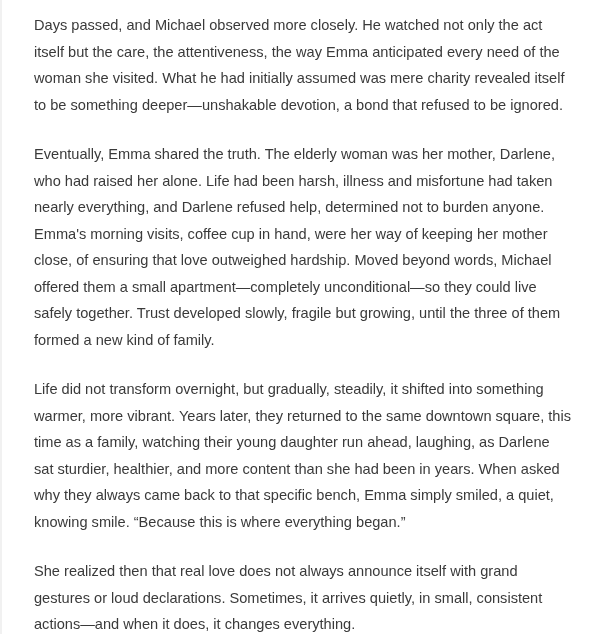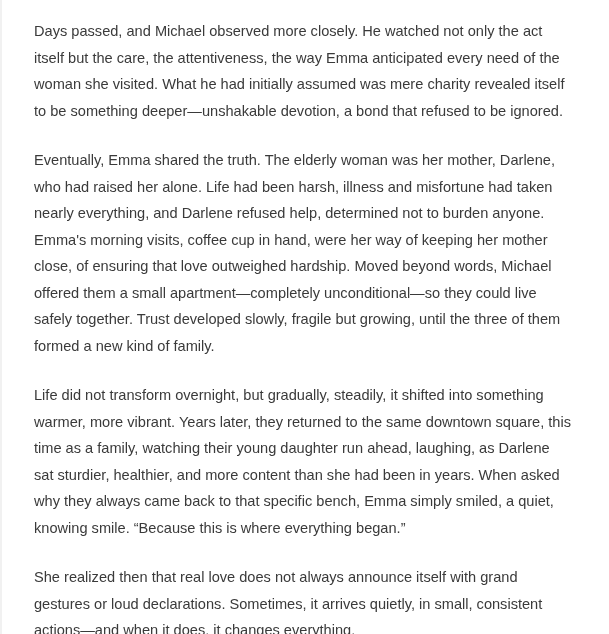--- a/index.html
+++ b/index.html
@@ -20,7 +20,7 @@
     height: 544px;
     background: #ffffff;
     box-sizing: border-box;
-    padding: 18px 36px 0 34px;
+    padding: 12px 36px 0 34px;
   }
   .left-rule {
     position: absolute;

